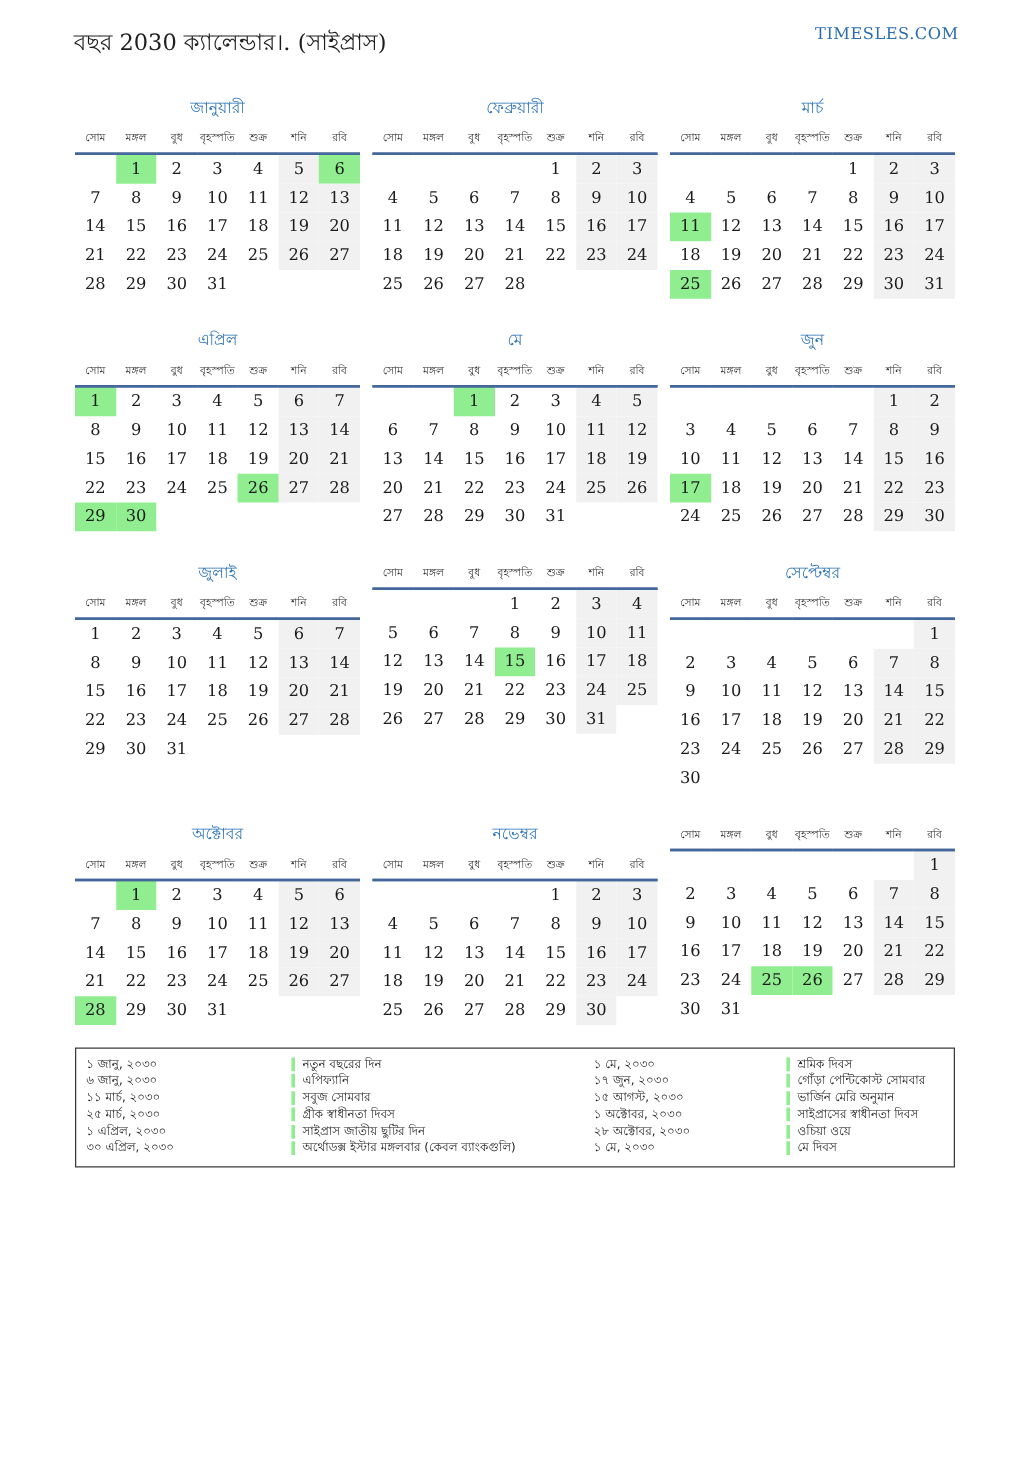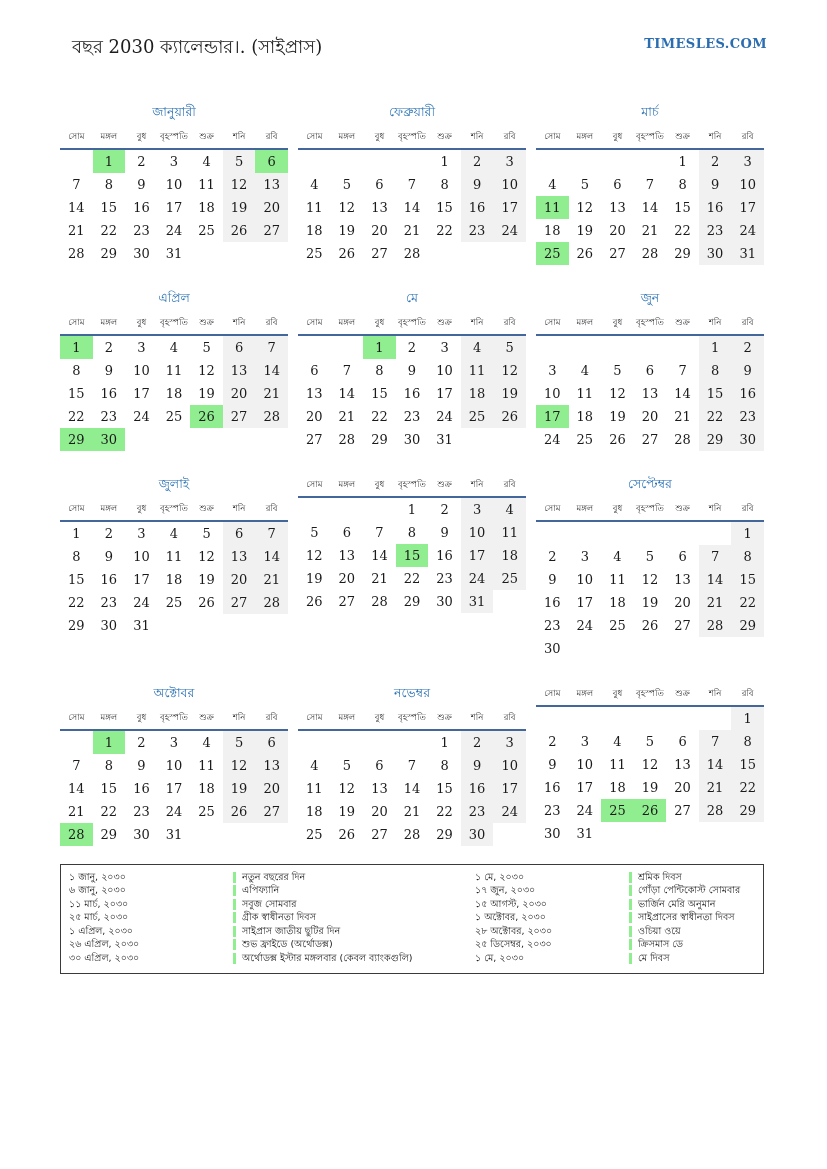--- a/index.html
+++ b/index.html
@@ -13,7 +13,7 @@
     padding:16px 60px 0 55px;
   }
   .page-title{
-    font-size:18px;font-weight:normal;margin:17px;color:#1d1d1d;
+    font-size:18px;font-weight:normal;margin:4px;color:#1d1d1d;
     font-family:"DejaVu Serif", serif;
   }
   .brand{

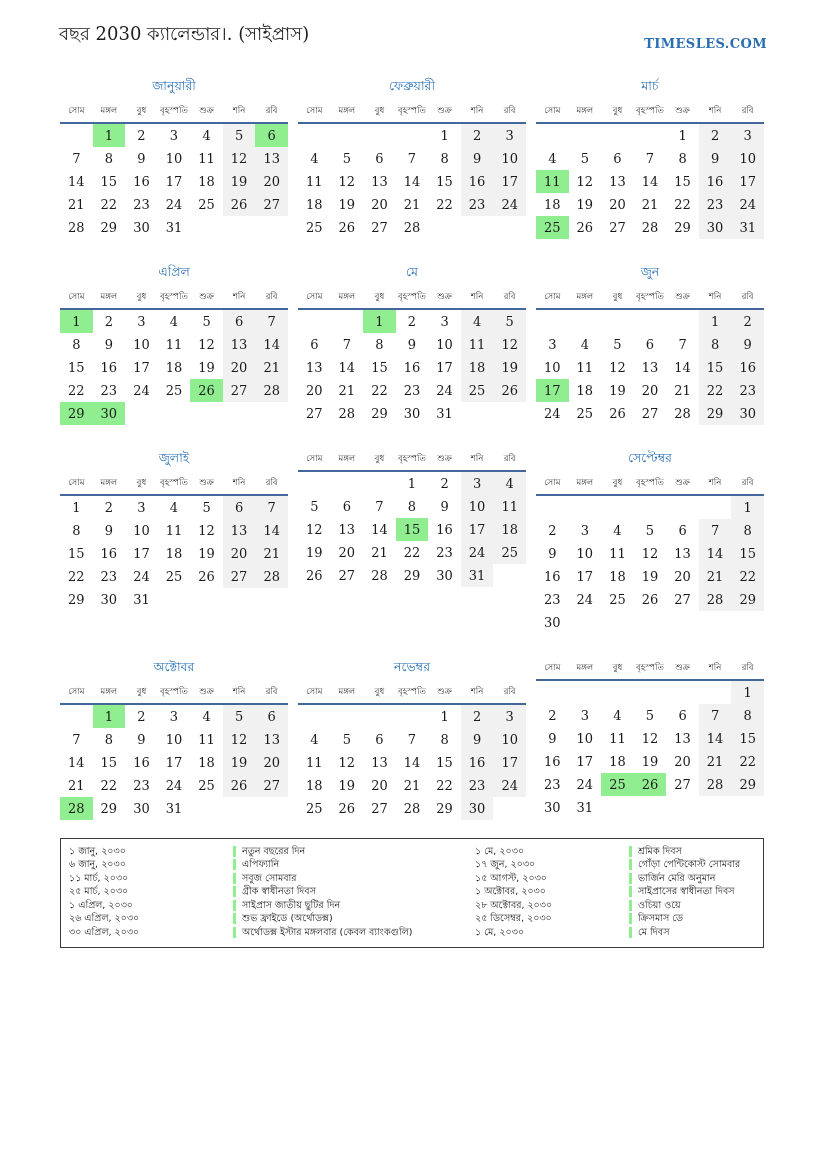--- a/index.html
+++ b/index.html
@@ -18,7 +18,7 @@
   }
   .brand{
     font-size:13px;color:#2a6db0;text-decoration:none;letter-spacing:.4px;
-    font-family:"DejaVu Serif", serif;margin-top:20px;font-weight:bold;
+    font-family:"DejaVu Serif", serif;margin-top:4px;
   }
   
   .months{

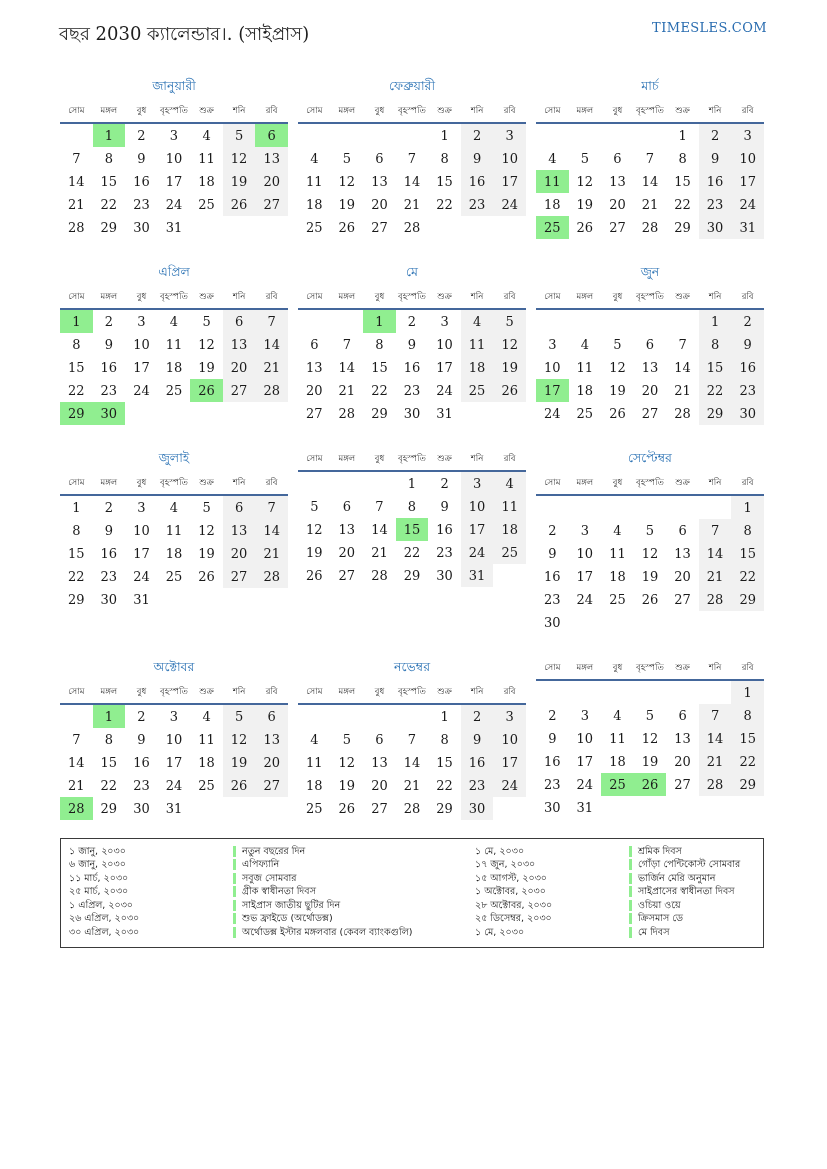--- a/index.html
+++ b/index.html
@@ -880,12 +880,6 @@
       <span class="leg-name rightn"><span class="leg-bar"></span>ওচিয়া ওয়ে</span>
     </div>
     <div class="leg-row">
-      <span class="leg-date">২৬ এপ্রিল, ২০৩০</span>
-      <span class="leg-name left"><span class="leg-bar"></span>শুভ ফ্রাইডে (অর্থোডক্স)</span>
-      <span class="leg-date right">২৫ ডিসেম্বর, ২০৩০</span>
-      <span class="leg-name rightn"><span class="leg-bar"></span>ক্রিসমাস ডে</span>
-    </div>
-    <div class="leg-row">
       <span class="leg-date">৩০ এপ্রিল, ২০৩০</span>
       <span class="leg-name left"><span class="leg-bar"></span>অর্থোডক্স ইস্টার মঙ্গলবার (কেবল ব্যাংকগুলি)</span>
       <span class="leg-date right">১ মে, ২০৩০</span>

